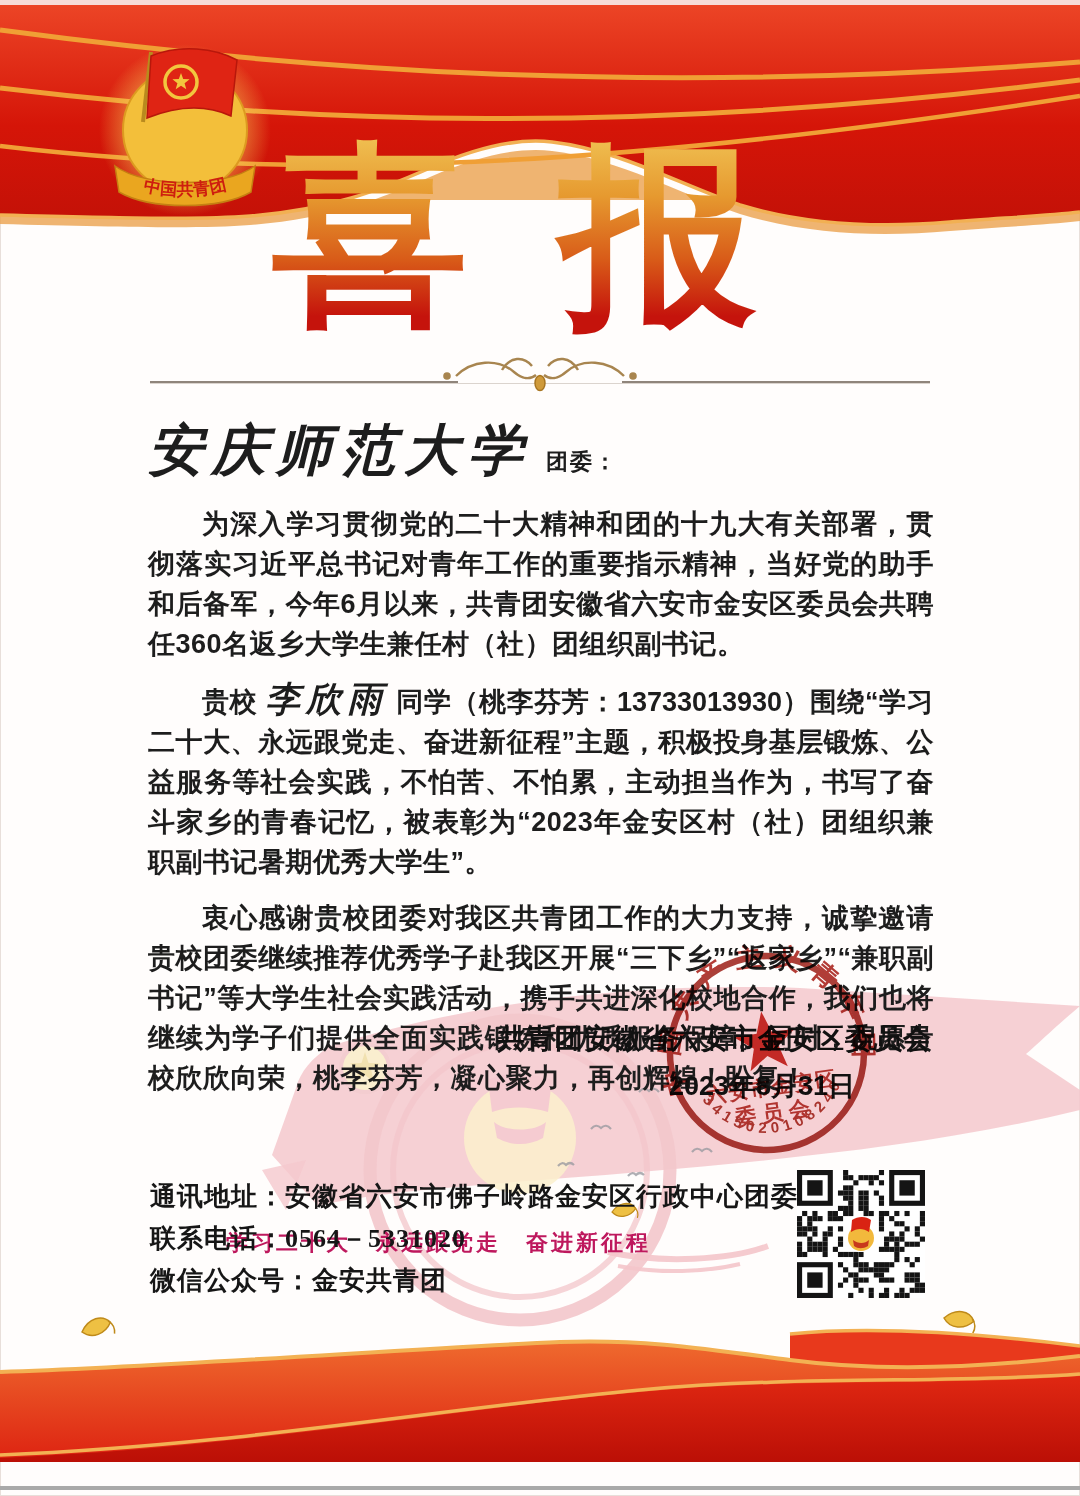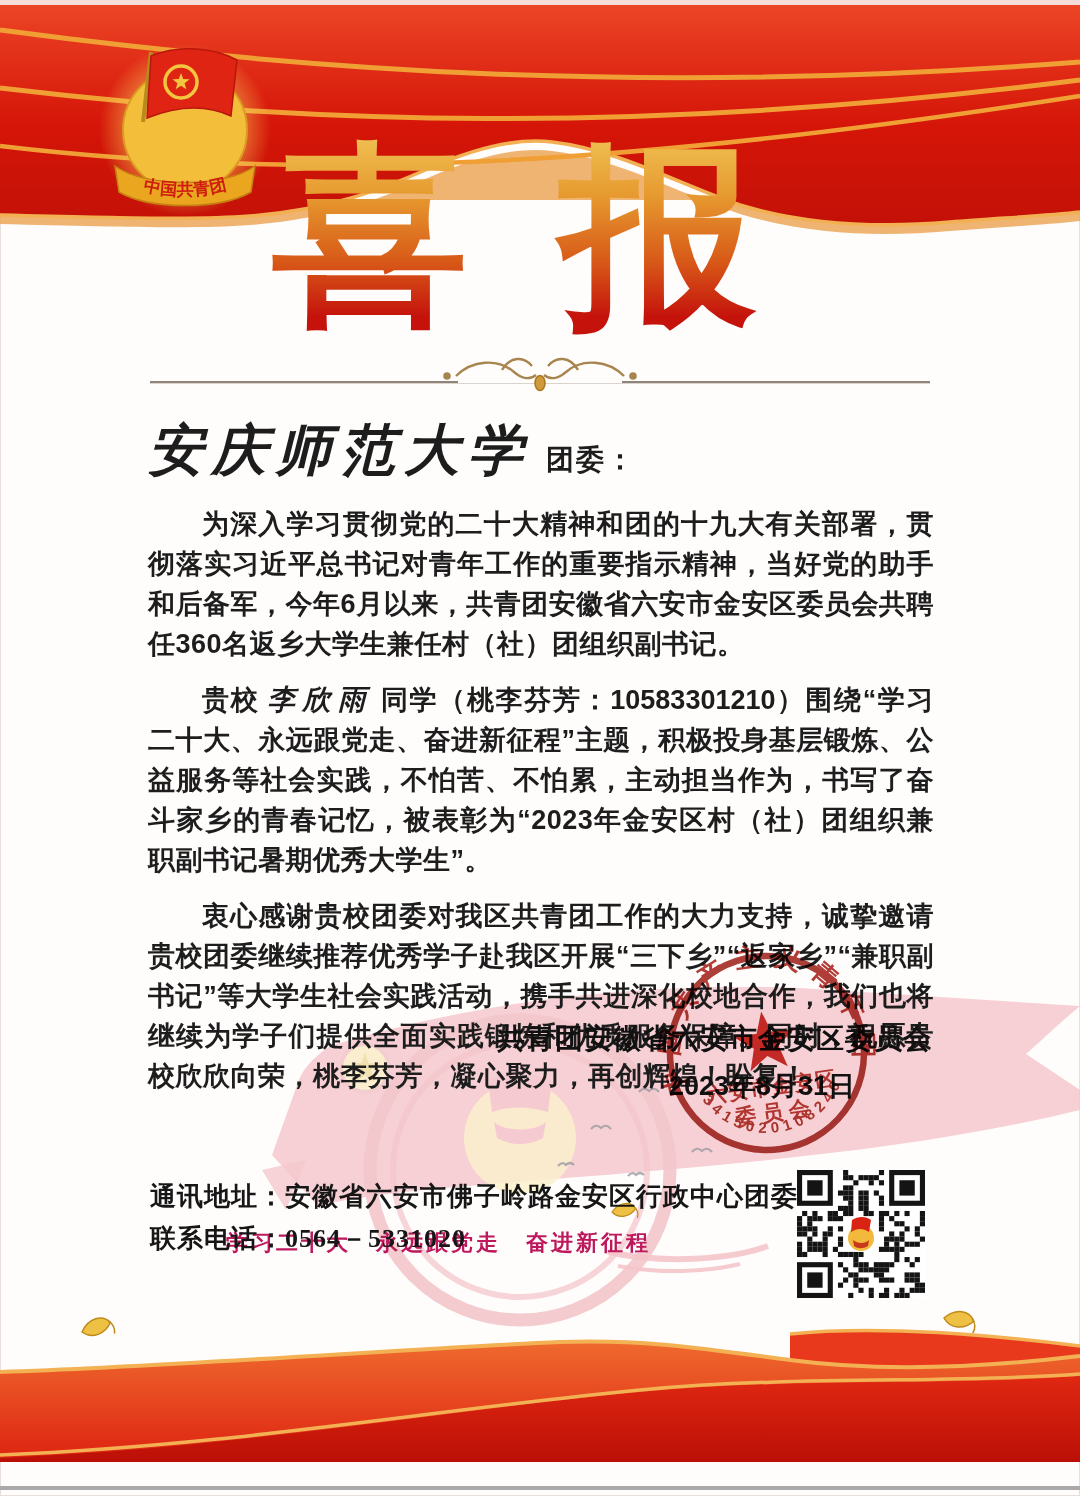--- a/index.html
+++ b/index.html
@@ -18,7 +18,7 @@
   .salutation{margin:0 0 16px 0;white-space:nowrap;}
   .school{font-family:"Liberation Serif","DejaVu Serif",serif;font-style:italic;font-weight:700;
         font-size:55px;letter-spacing:9px;}
-  .salute-suffix{font-size:28px;font-weight:700;margin-left:14px;letter-spacing:2px;}
+  .salute-suffix{font-size:22px;font-weight:700;margin-left:14px;letter-spacing:2px;}
   .para{font-size:27px;font-weight:600;line-height:40px;text-align:justify;
         text-indent:2em;letter-spacing:.5px;margin:16px 0 5px 0;}
   .student-name{font-family:Liberation Serif, serif;font-style:italic;font-weight:700;

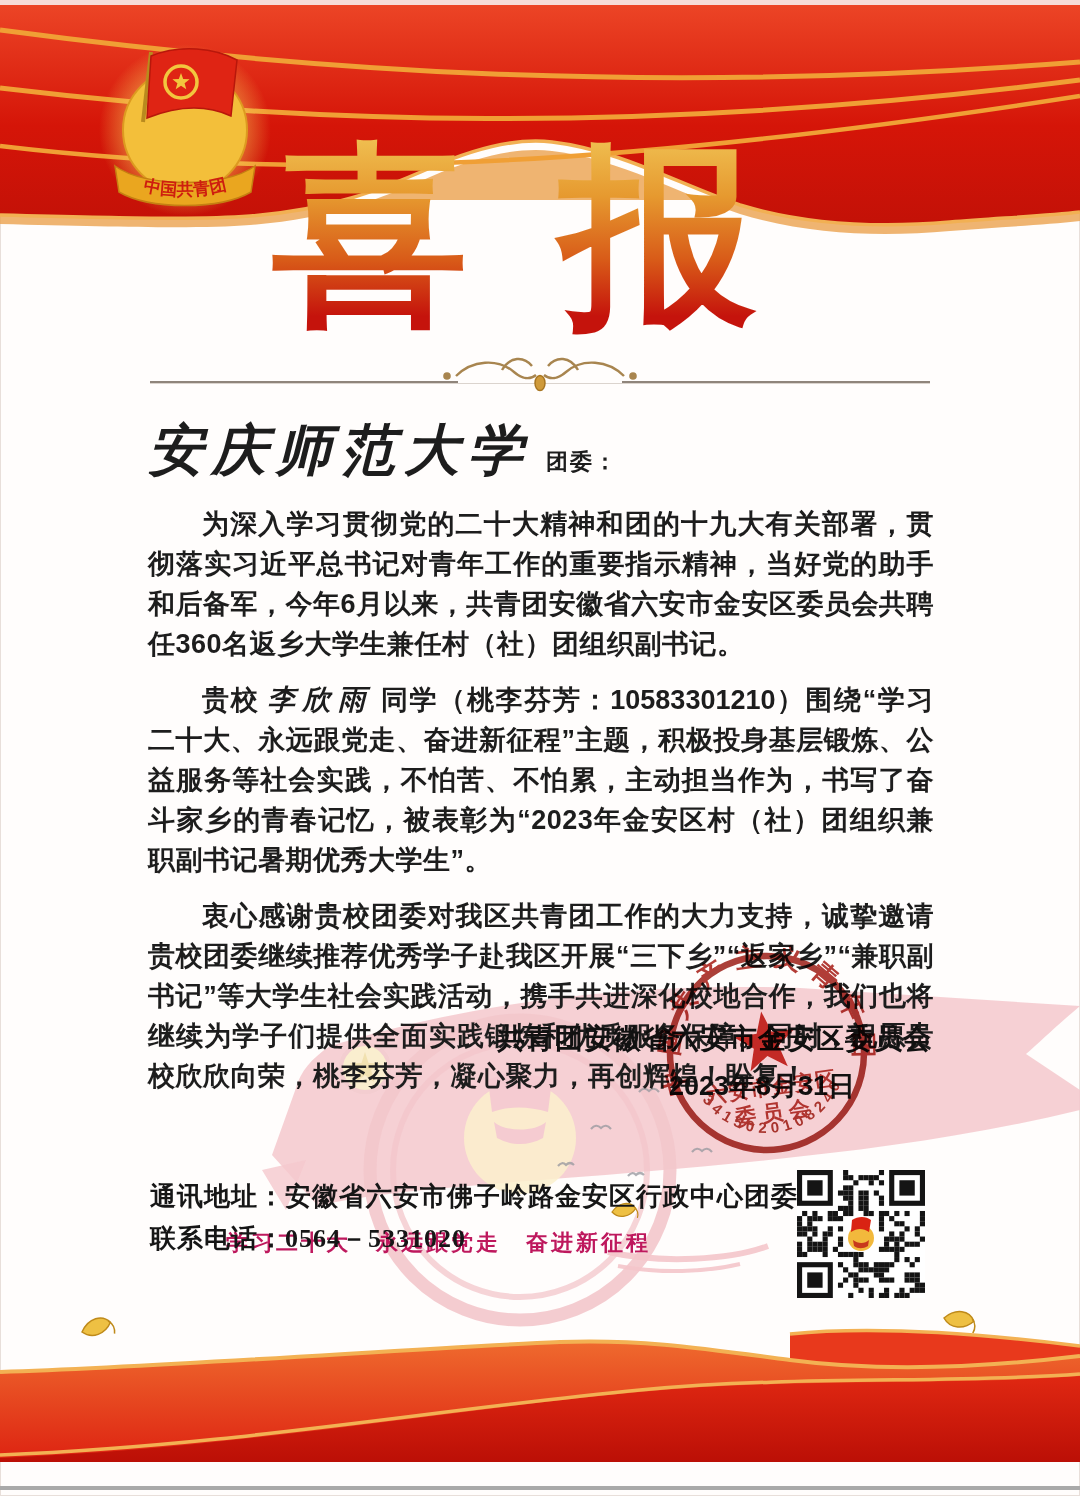--- a/index.html
+++ b/index.html
@@ -22,7 +22,7 @@
   .para{font-size:27px;font-weight:600;line-height:40px;text-align:justify;
         text-indent:2em;letter-spacing:.5px;margin:16px 0 5px 0;}
   .student-name{font-family:Liberation Serif, serif;font-style:italic;font-weight:700;
-        font-size:28px;letter-spacing:6px;padding:0 8px;}
+        font-size:35px;letter-spacing:6px;padding:0 8px;}
   .phone{font-weight:800;letter-spacing:0;}
   .watermark{position:absolute;top:960px;left:0;z-index:1;}
   .slogan{position:absolute;top:1228px;left:226px;z-index:1;font-size:22px;font-weight:800;

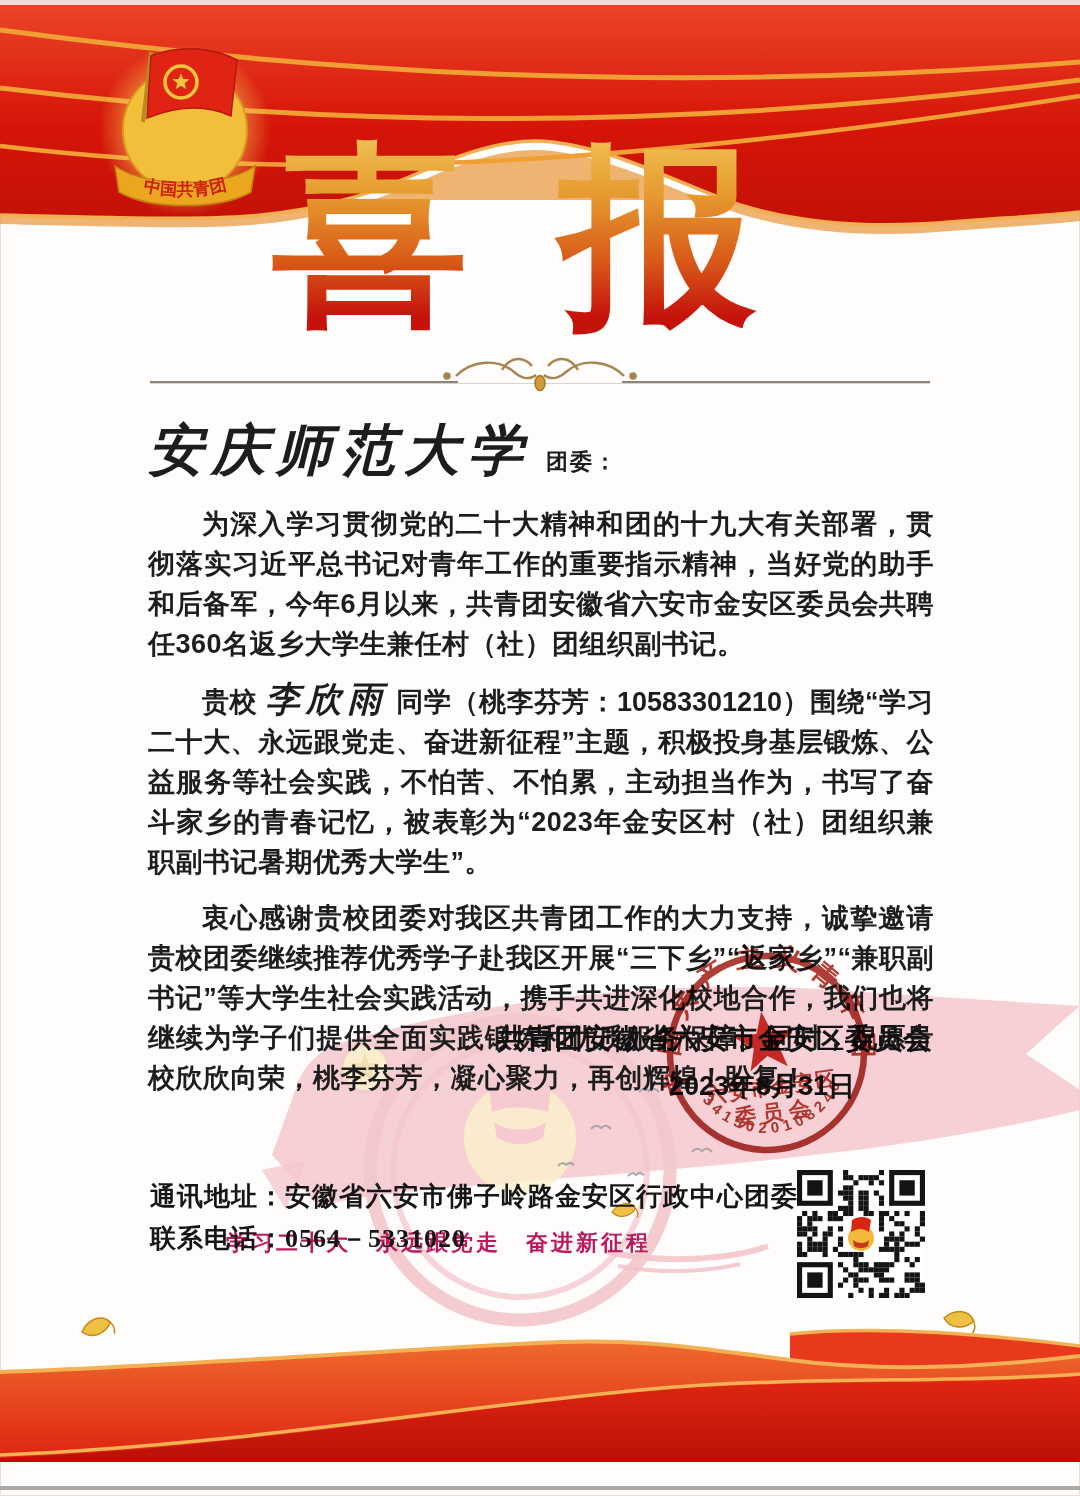--- a/index.html
+++ b/index.html
@@ -109,7 +109,7 @@
       <span class="school">安庆师范大学</span><span class="salute-suffix">团委：</span>
     </div>
     <p class="para">为深入学习贯彻党的二十大精神和团的十九大有关部署，贯彻落实习近平总书记对青年工作的重要指示精神，当好党的助手和后备军，今年6月以来，共青团安徽省六安市金安区委员会共聘任360名返乡大学生兼任村（社）团组织副书记。</p>
-    <p class="para"><span>贵校</span><span class="student-name">李欣雨</span><span>同学（桃李芬芳：</span><span class="phone">10583301210</span><span>）围绕“学习二十大、永远跟党走、奋进新征程”主题，积极投身基层锻炼、公益服务等社会实践，不怕苦、不怕累，主动担当作为，书写了奋斗家乡的青春记忆，被表彰为“2023年金安区村（社）团组织兼职副书记暑期优秀大学生”。</span></p>
+    <p class="para"><span>贵校</span><span class="student-name">李欣雨</span><span>同学（桃李芬芳：</span><span class="phone">13733013930</span><span>）围绕“学习二十大、永远跟党走、奋进新征程”主题，积极投身基层锻炼、公益服务等社会实践，不怕苦、不怕累，主动担当作为，书写了奋斗家乡的青春记忆，被表彰为“2023年金安区村（社）团组织兼职副书记暑期优秀大学生”。</span></p>
     <p class="para">衷心感谢贵校团委对我区共青团工作的大力支持，诚挚邀请贵校团委继续推荐优秀学子赴我区开展“三下乡”“返家乡”“兼职副书记”等大学生社会实践活动，携手共进深化校地合作，我们也将继续为学子们提供全面实践锻炼和优质服务保障。同时，祝愿贵校欣欣向荣，桃李芬芳，凝心聚力，再创辉煌！盼复！</p>
   </div>
 

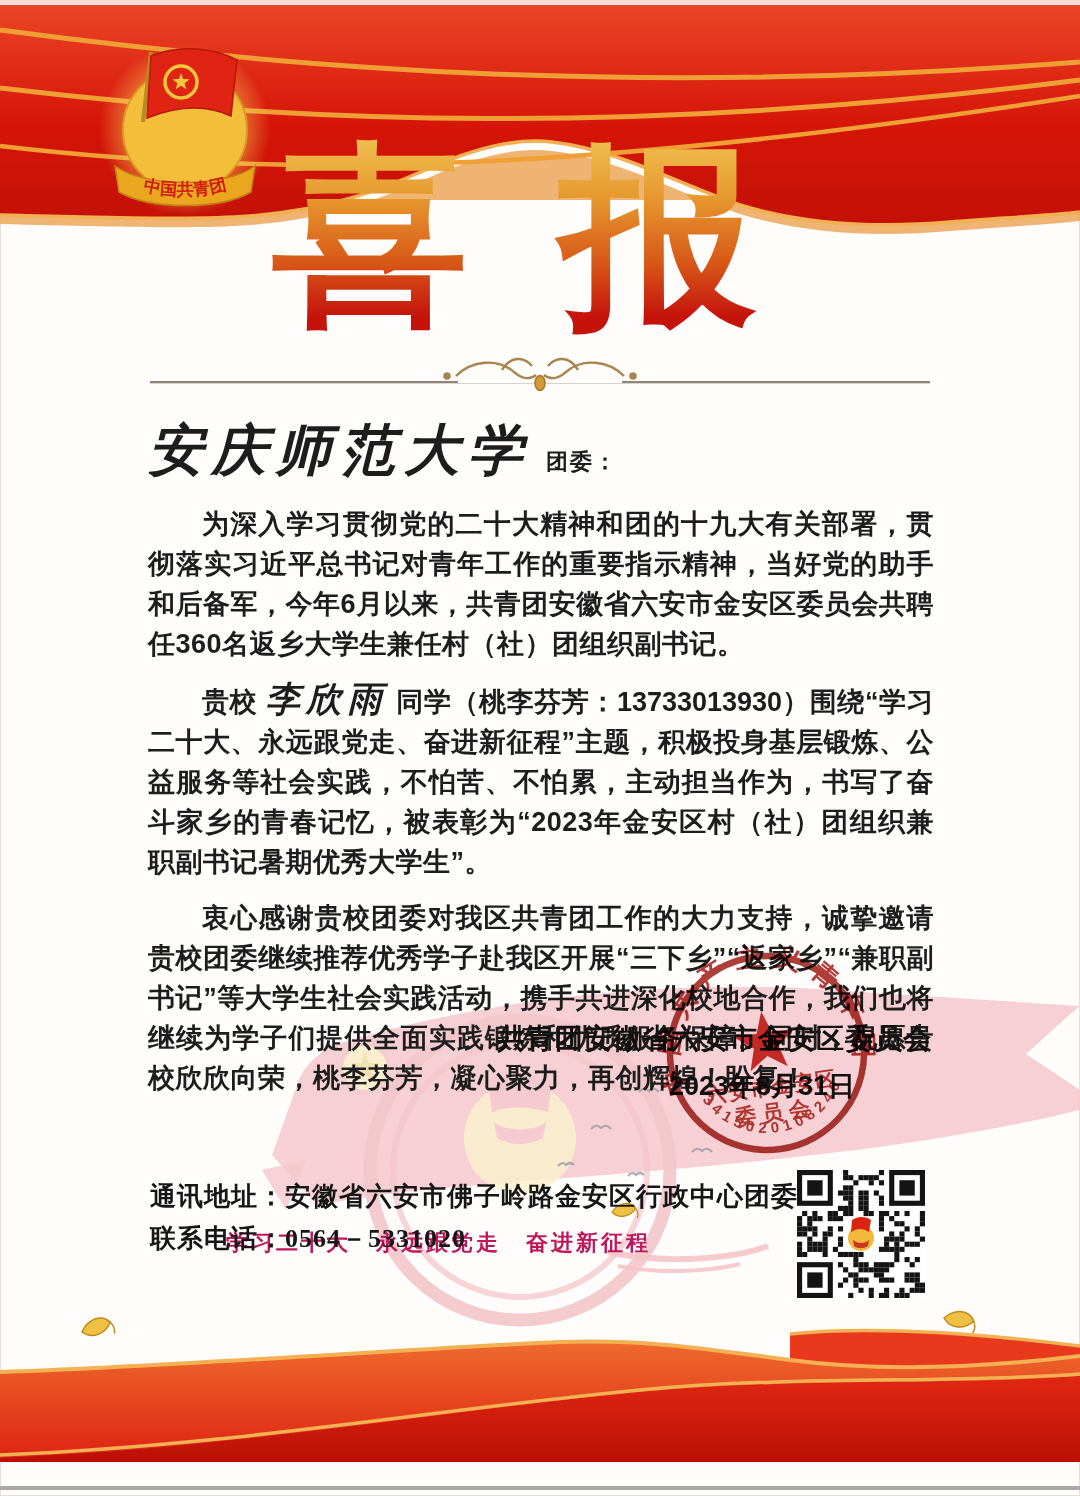--- a/index.html
+++ b/index.html
@@ -175,6 +175,7 @@
   <div class="contact">
     <div class="contact-row"><span>通讯地址：</span><span>安徽省六安市佛子岭路金安区行政中心团委544办公室</span></div>
     <div class="contact-row"><span>联系电话：</span><span>0564－5331020</span></div>
+    <div class="contact-row"><span>微信公众号：</span><span>金安共青团</span></div>
   </div>
 
   <div class="qr">

